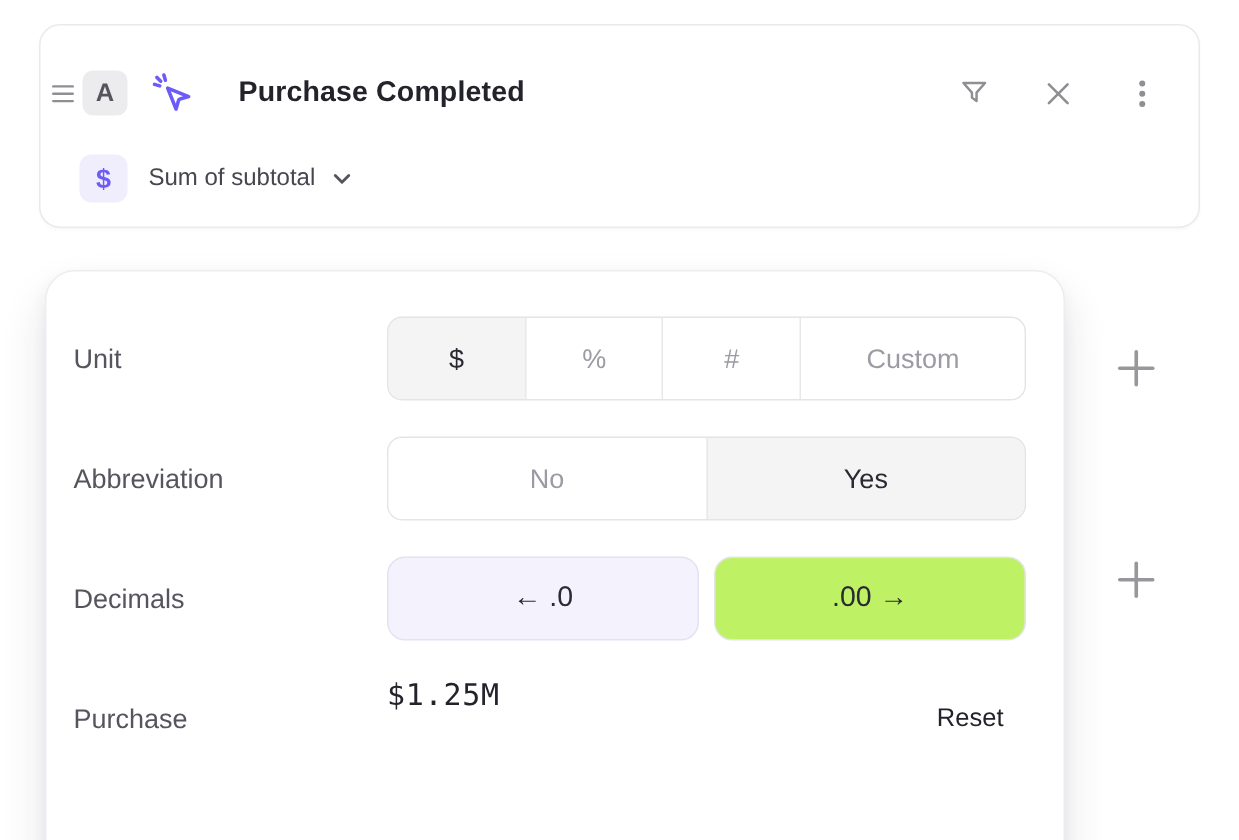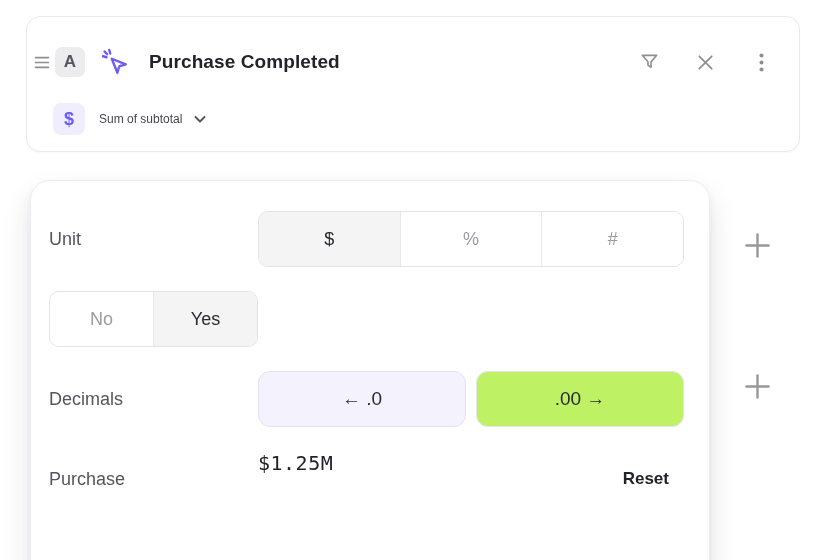--- a/index.html
+++ b/index.html
@@ -16,7 +16,7 @@
   .series-badge { margin-left:4px; width:30px; height:30px; border-radius:7px; background:#ececee;
     color:#55555e; font-weight:700; font-size:17px; display:flex; align-items:center; justify-content:center; }
   .click-icon-box { margin-left:14px; width:32px; height:32px; display:flex; align-items:center; justify-content:center; }
-  .event-title { margin-left:18px; font-size:19px; font-weight:600; color:#23232b; letter-spacing:0.1px; cursor:pointer; }
+  .event-title { margin-left:28px; font-size:19px; font-weight:600; color:#23232b; letter-spacing:0.1px; cursor:pointer; }
   .card-actions { margin-left:auto; display:flex; align-items:center; gap:31px; }
   .icon-btn { width:25px; height:25px; display:flex; align-items:center; justify-content:center; cursor:pointer; }
   .card-row2 { position:absolute; left:26px; top:85px; height:34px; display:flex; align-items:center; cursor:pointer; }

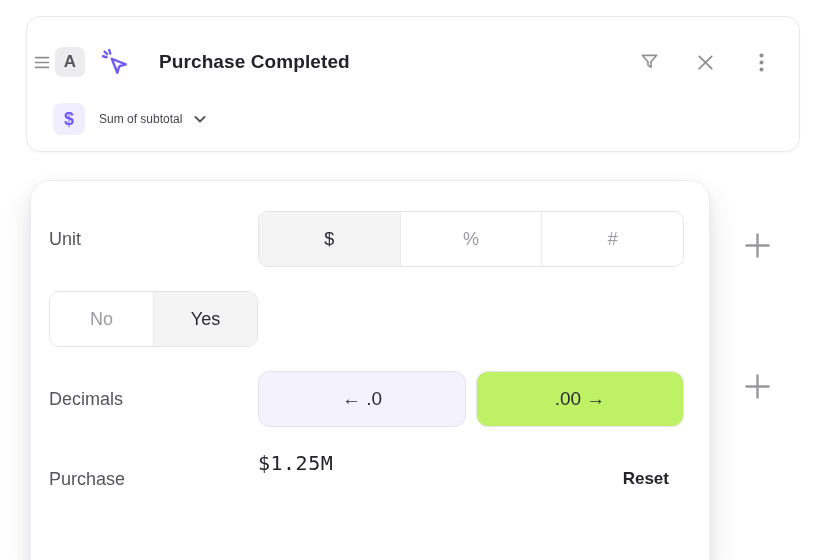--- a/index.html
+++ b/index.html
@@ -22,7 +22,7 @@
   .card-row2 { position:absolute; left:26px; top:85px; height:34px; display:flex; align-items:center; cursor:pointer; }
   .unit-badge { width:32px; height:32px; border-radius:8px; background:#f0edfc; color:#6c5bf7;
     font-weight:700; font-size:18px; display:flex; align-items:center; justify-content:center; }
-  .measure-label { margin-left:14px; font-size:12px; color:#46464e; }
+  .measure-label { margin-left:14px; font-size:16px; color:#46464e; }
   .chevron-box { margin-left:10px; display:flex; align-items:center; }
 
   

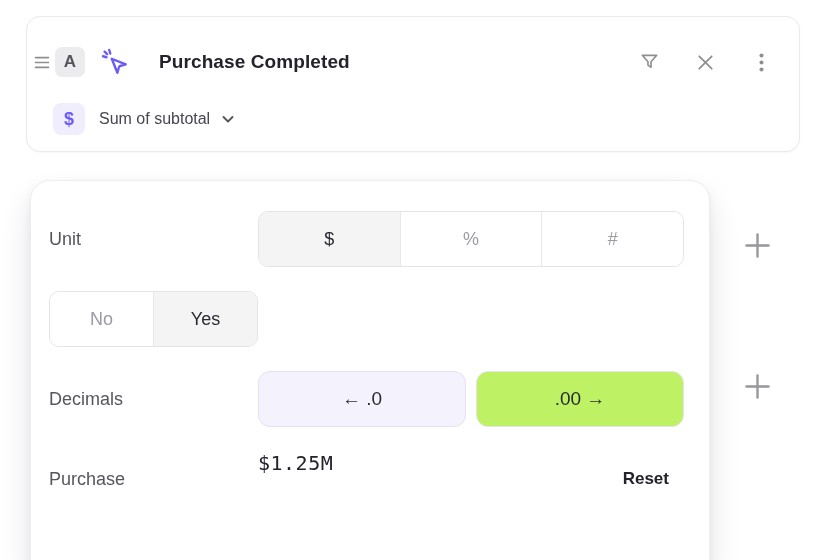--- a/index.html
+++ b/index.html
@@ -134,6 +134,7 @@
       <div class="seg selected">$</div>
       <div class="seg">%</div>
       <div class="seg">#</div>
+      <div class="seg wide">Custom</div>
     </div>
   </div>
 

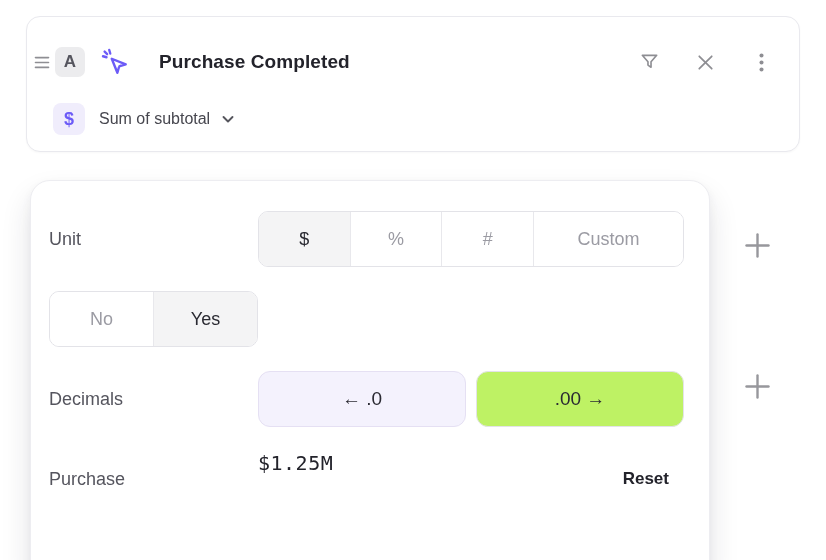--- a/index.html
+++ b/index.html
@@ -139,6 +139,7 @@
   </div>
 
   <div class="panel-row">
+    <div class="row-label">Abbreviation</div>
     <div class="seg-group">
       <div class="seg">No</div>
       <div class="seg selected">Yes</div>

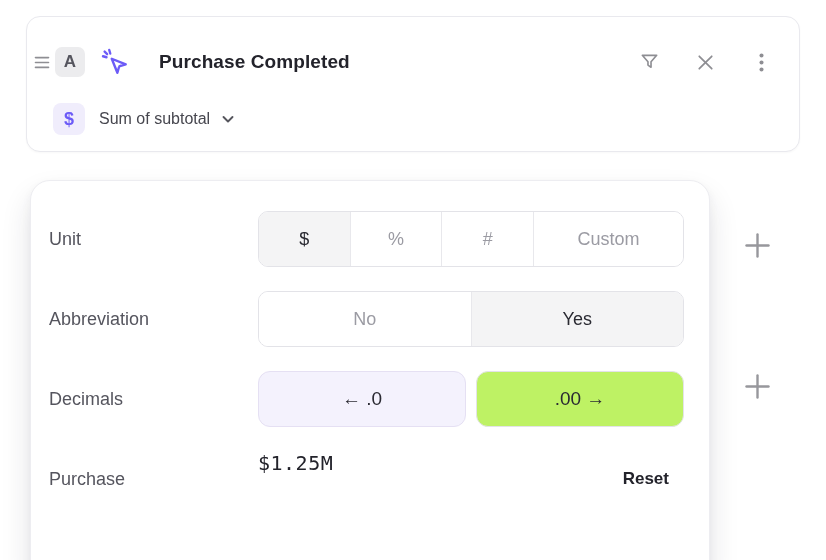--- a/index.html
+++ b/index.html
@@ -51,7 +51,7 @@
   .preview-row { margin-bottom:0; }
   .preview-control { display:flex; height:56px; padding-right:15px; }
   .preview-value { font-family:"DejaVu Sans Mono", monospace; font-size:20px; color:#23232b; letter-spacing:0.5px; }
-  .reset-btn { margin-left:auto; font-size:17px; font-weight:700; color:#23232b; cursor:pointer; background:none; border:none;
+  .reset-btn { margin-left:auto; font-size:17px; font-weight:400; color:#23232b; cursor:pointer; background:none; border:none;
     font-family:"Liberation Sans", sans-serif; }
 
   

